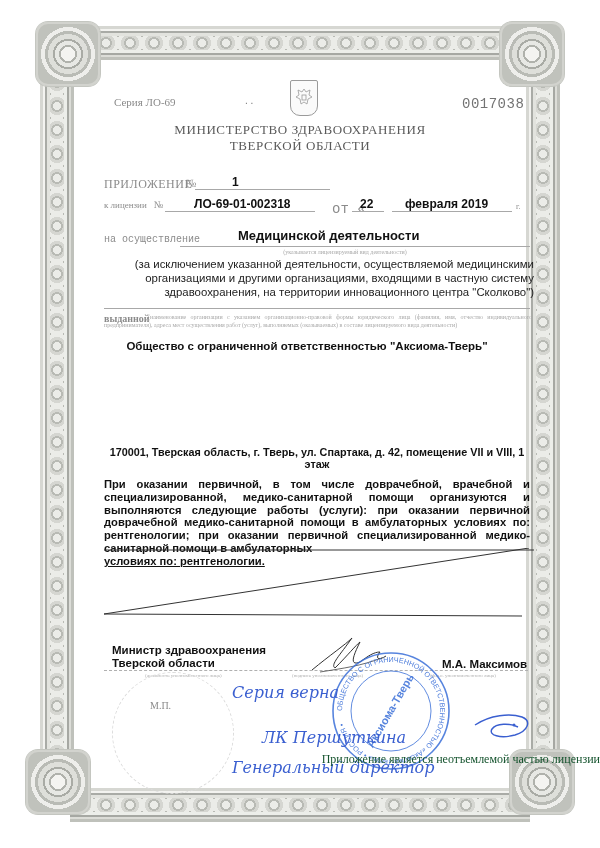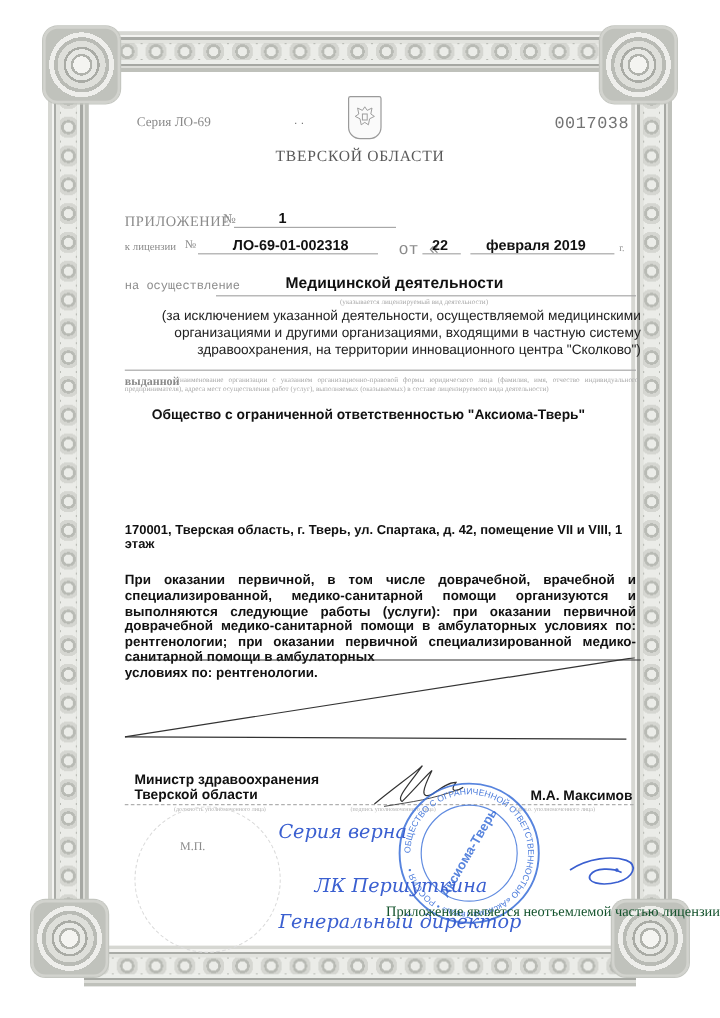--- a/index.html
+++ b/index.html
@@ -130,6 +130,7 @@
 </div>
 <div class="abs number">0017038</div>
 <div class="abs ministry serif">
+  <div>МИНИСТЕРСТВО ЗДРАВООХРАНЕНИЯ</div>
   <div>ТВЕРСКОЙ ОБЛАСТИ</div>
 </div>
 

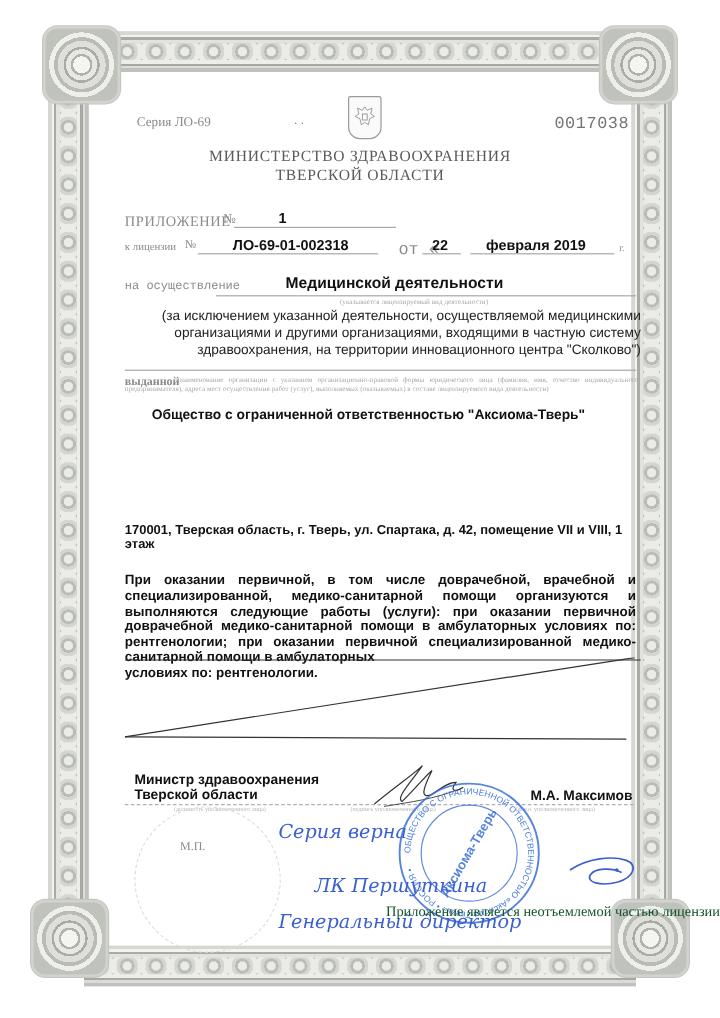--- a/index.html
+++ b/index.html
@@ -79,7 +79,7 @@
     .vydan-hint { left: 104px; right: 68px; top: 314px; font-size: 6px; line-height: 7.5px; color:#aaa; text-indent: 44px; text-align: justify; }
     .org-name { left: 0; right: 0; top: 340px; text-align:center; font-weight:bold; font-size: 11.5px; color:#111; padding-left: 14px; }
 
-    .address { left: 104px; right: 70px; top: 436px; font-weight: bold; font-size: 10.8px; color:#111; }
+    .address { left: 104px; right: 70px; top: 446px; text-align:center; font-weight: bold; font-size: 10.8px; color:#111; }
 
     .works { left: 104px; right: 70px; top: 478px; font-weight:bold; font-size: 11.2px; line-height: 12.8px; color:#111; text-align: justify; }
     .works-last { }

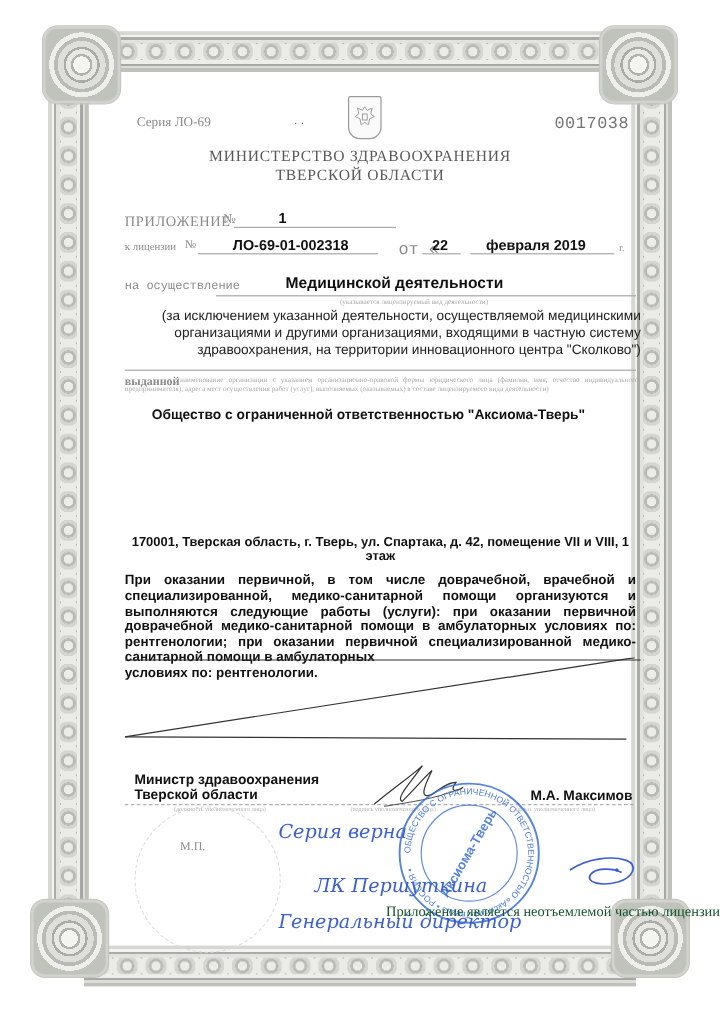--- a/index.html
+++ b/index.html
@@ -82,7 +82,7 @@
     .address { left: 104px; right: 70px; top: 446px; text-align:center; font-weight: bold; font-size: 10.8px; color:#111; }
 
     .works { left: 104px; right: 70px; top: 478px; font-weight:bold; font-size: 11.2px; line-height: 12.8px; color:#111; text-align: justify; }
-    .works-last { }
+    .works-last { text-decoration: underline; }
 
     .z-lines { left: 104px; top: 548px; width: 430px; height: 70px; }
 

